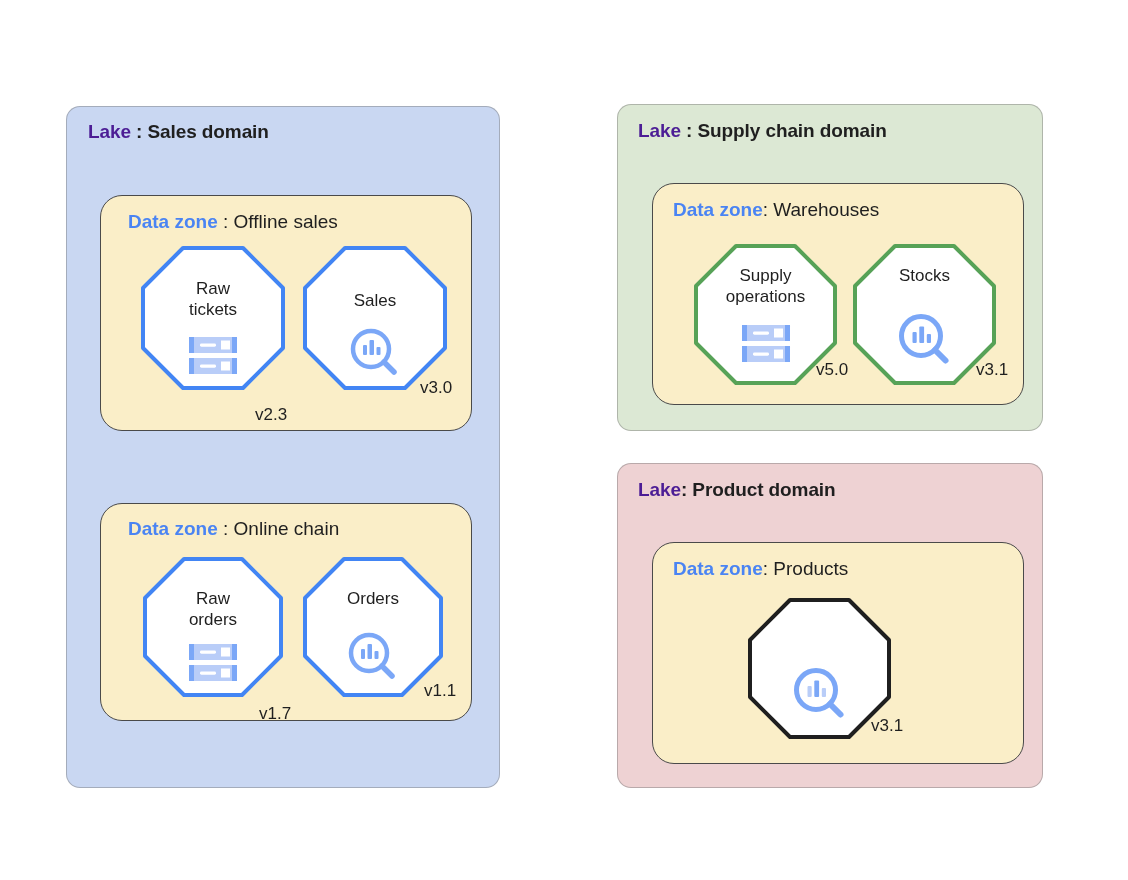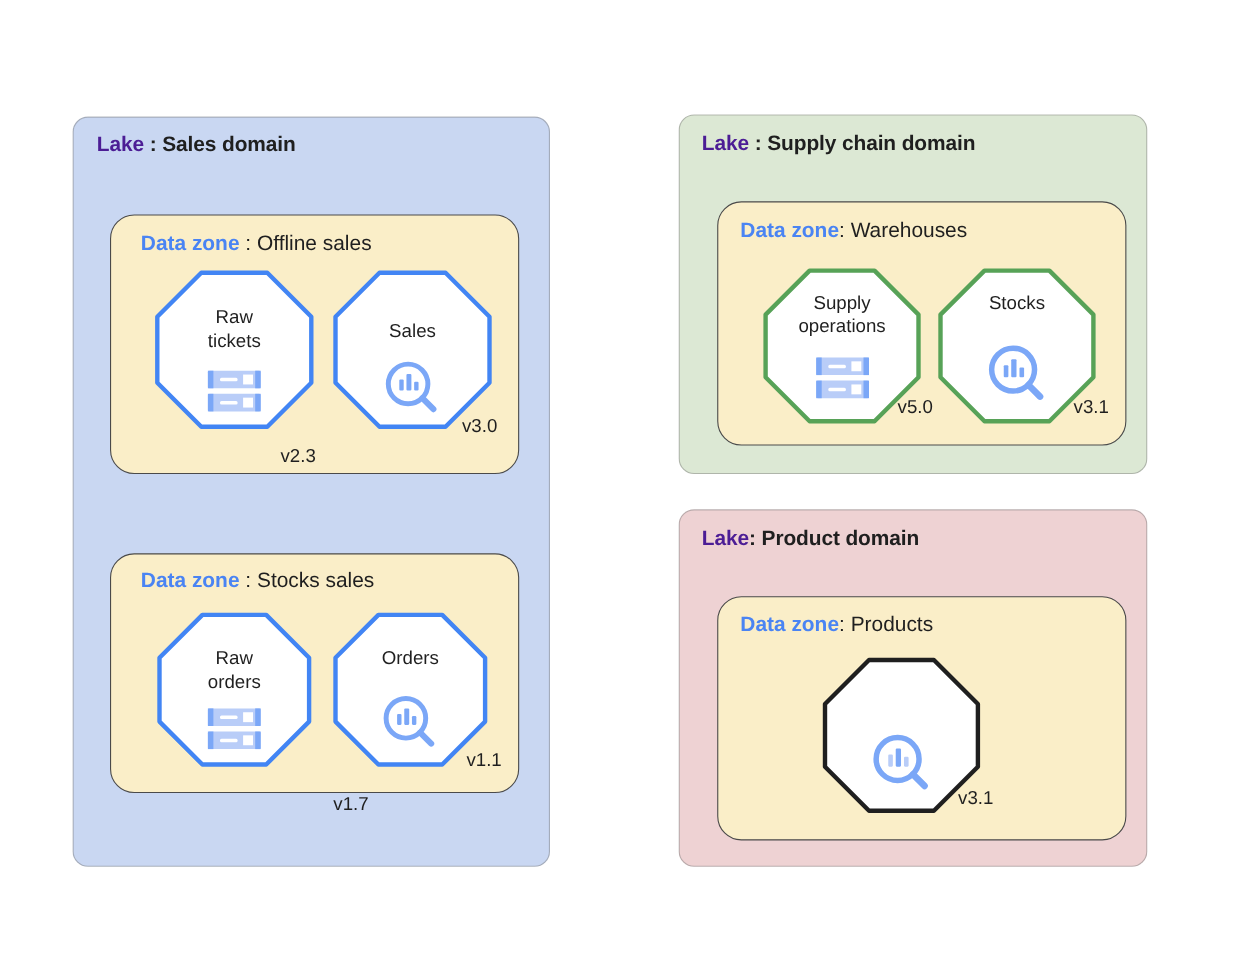--- a/index.html
+++ b/index.html
@@ -148,7 +148,7 @@
 
 <div class="zone" style="left:100px; top:503px; width:372px; height:218px;"></div>
 <div class="zone-title" style="left:128px; top:518px;">
-  <span class="zone-word">Data zone</span><span class="zone-rest"> : </span><span class="zone-rest">Stocks sales</span>
+  <span class="zone-word">Data zone</span><span class="zone-rest"> : </span><span class="zone-rest">Online chain</span>
 </div>
 
 <div class="node" style="left:142px; top:556px; width:142px; height:142px;">

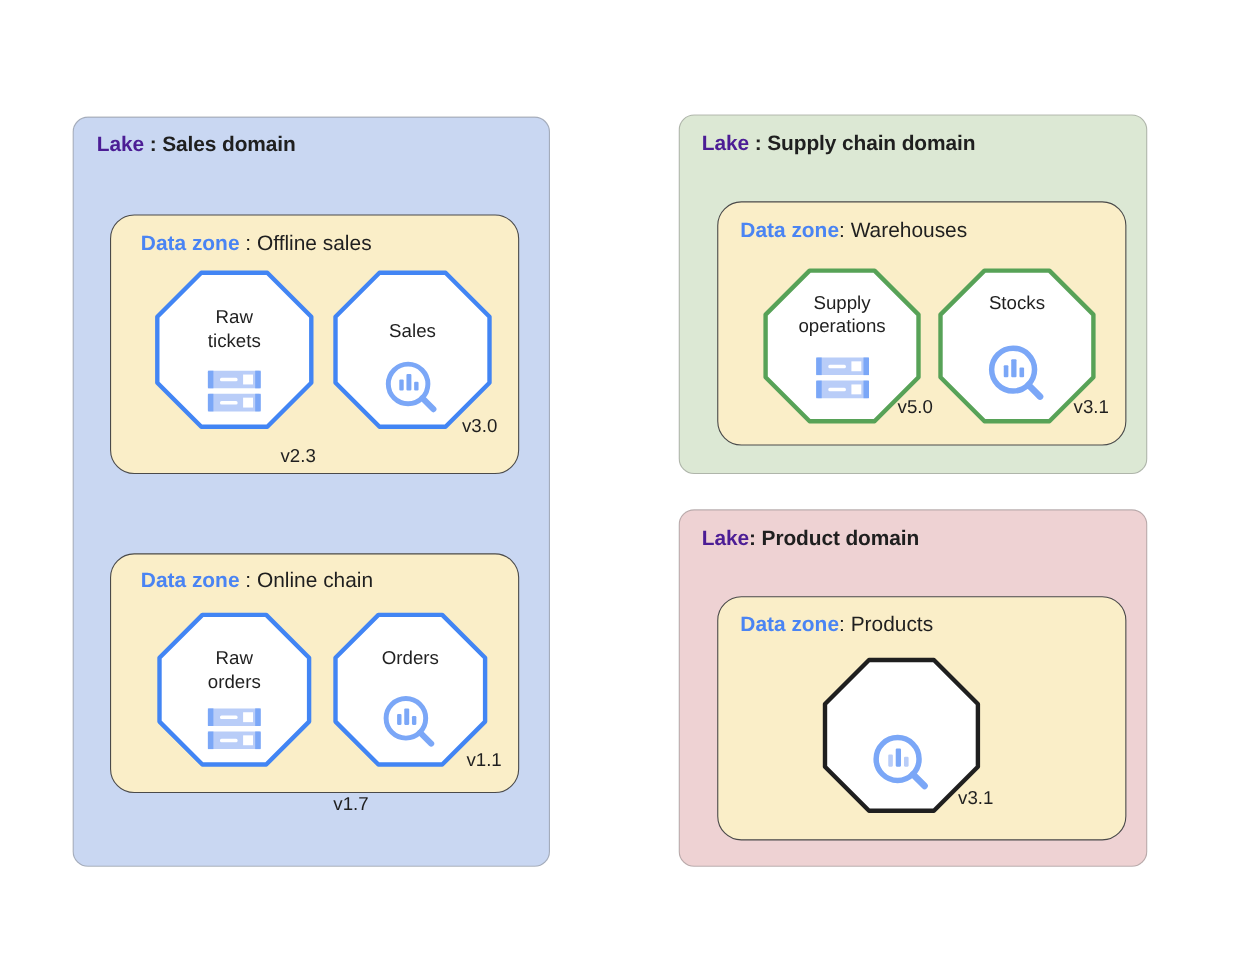--- a/index.html
+++ b/index.html
@@ -176,7 +176,7 @@
     </svg>
   </div>
 </div>
-<div class="node-version" style="left:259px; top:721px;margin-left:44px;">v1.7</div>
+<div class="node-version" style="left:259px; top:704px;">v1.7</div>
 
 <div class="node" style="left:302px; top:556px; width:142px; height:142px;">
   <svg class="oct" width="142" height="142" viewBox="0 0 142 142">

